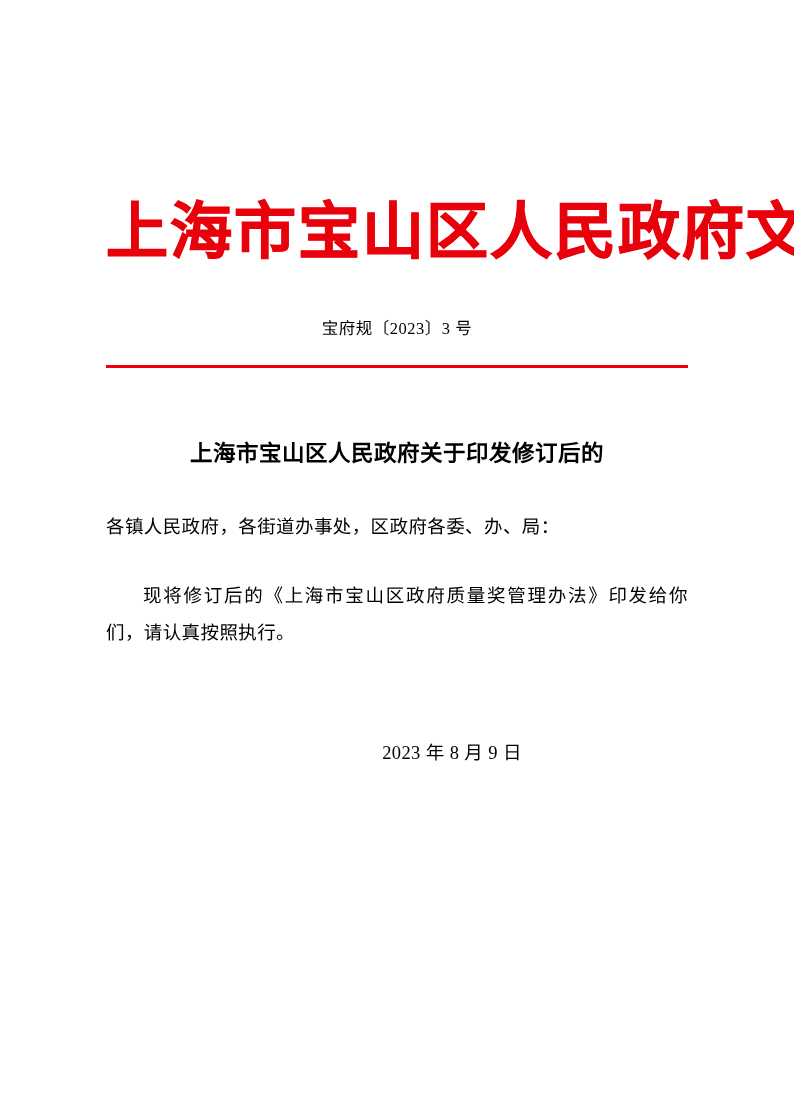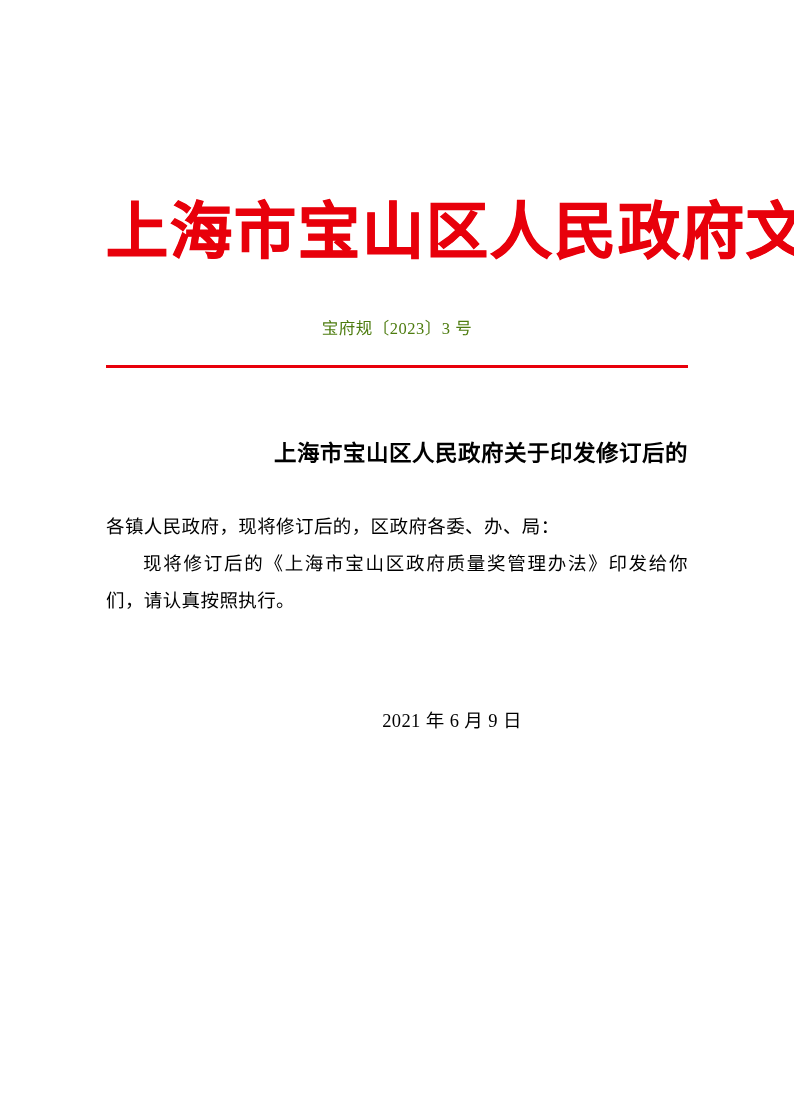--- a/index.html
+++ b/index.html
@@ -44,7 +44,7 @@
     text-align: center;
     font-size: 16.5px;
     letter-spacing: 0.5px;
-    color: #4d7c0f;
+    color: #000000;
   }
 
   

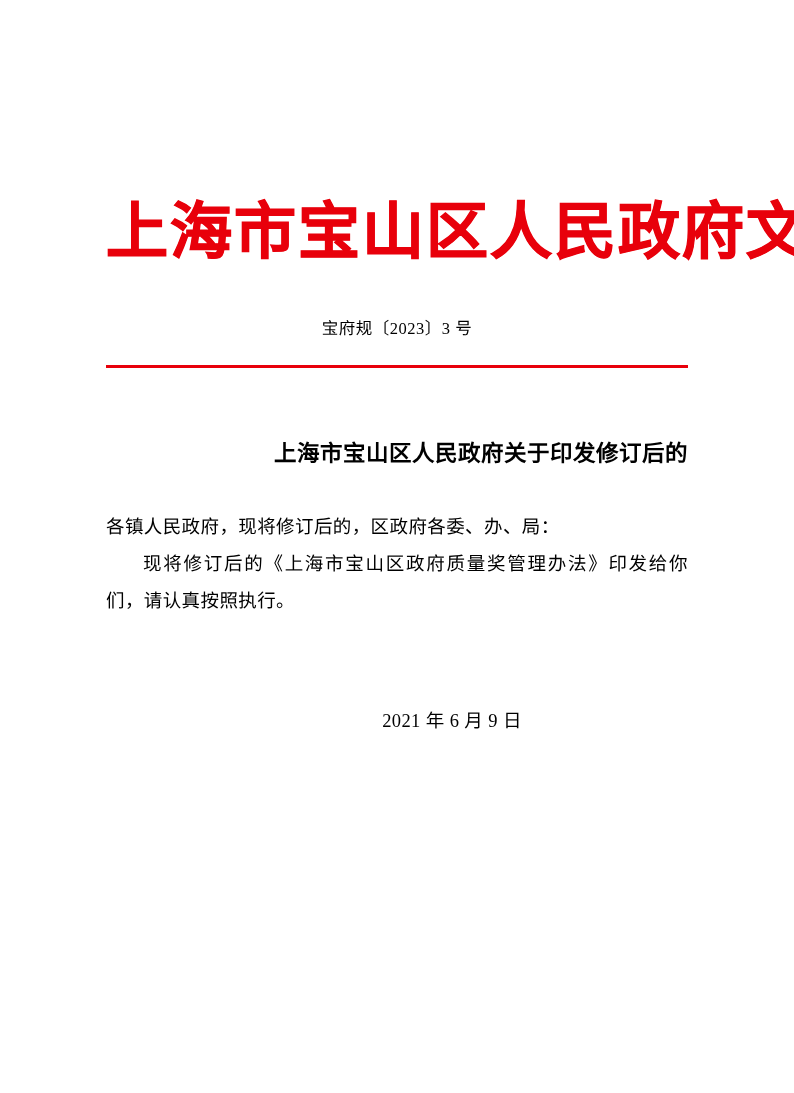--- a/index.html
+++ b/index.html
@@ -58,7 +58,7 @@
   
   .doc-title {
     margin-top: 68px;
-    text-align: right;
+    text-align: center;
     font-weight: bold;
     font-size: 22.5px;
     line-height: 1.62;

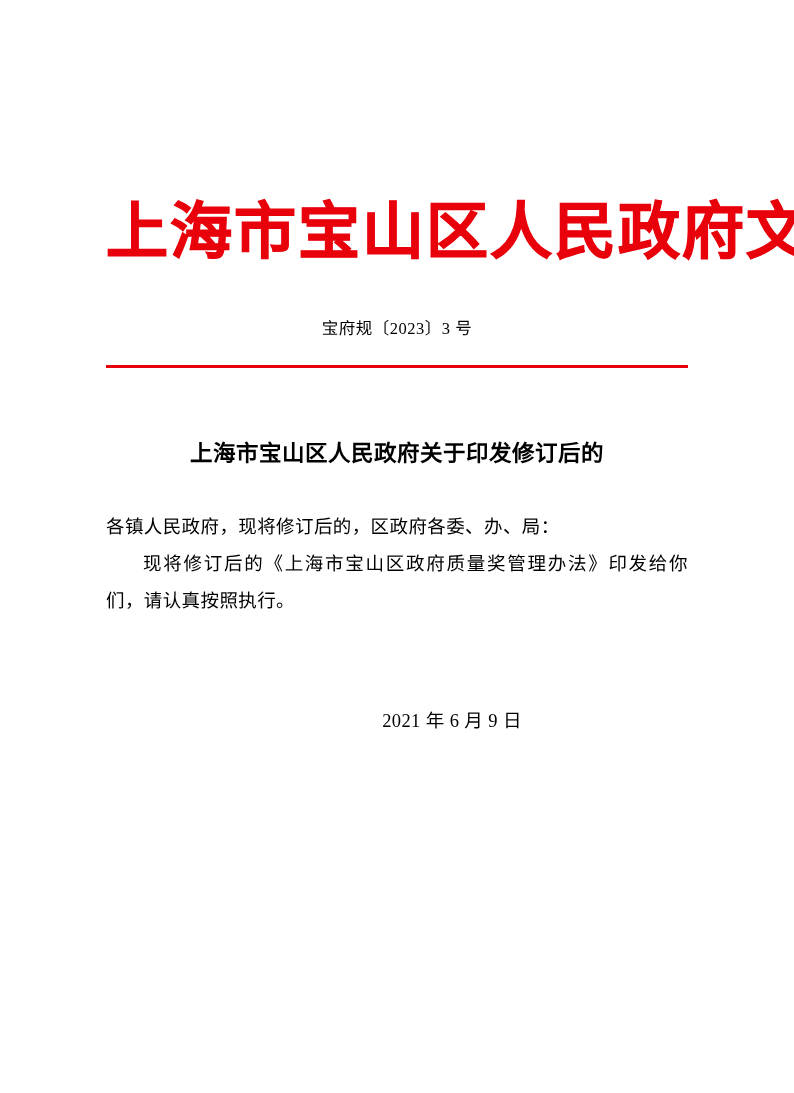--- a/index.html
+++ b/index.html
@@ -109,7 +109,7 @@
   </div>
 
   <div class="body-text">
-    <p>各镇人民政府，现将修订后的，区政府各委、办、局：</p>
+    <p>各镇人民政府，各街道办事处，区政府各委、办、局：</p>
     <p class="indent">现将修订后的《上海市宝山区政府质量奖管理办法》印发给你们，请认真按照执行。</p>
   </div>
 

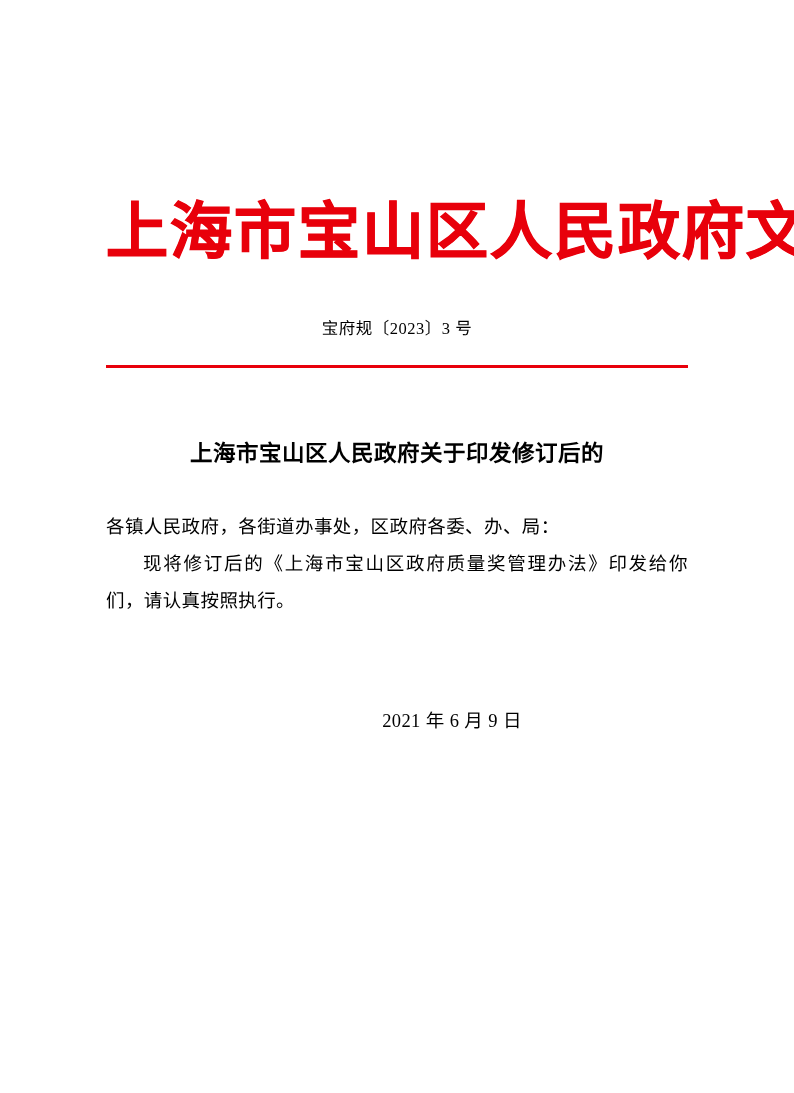--- a/index.html
+++ b/index.html
@@ -82,6 +82,7 @@
   }
   .body-text p.indent {
     text-indent: 2em;
+    margin-top: 32px;
   }
 
   

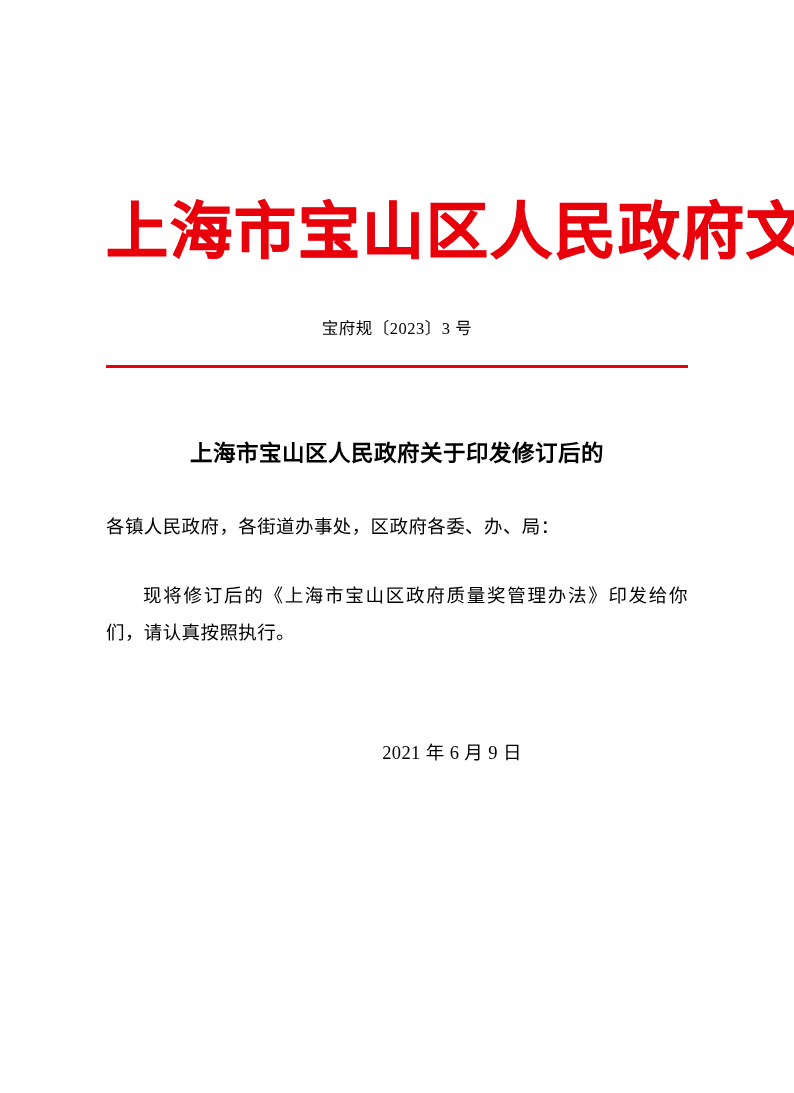--- a/index.html
+++ b/index.html
@@ -114,7 +114,7 @@
     <p class="indent">现将修订后的《上海市宝山区政府质量奖管理办法》印发给你们，请认真按照执行。</p>
   </div>
 
-  <div class="doc-date">2021 年 6 月 9 日</div>
+  <div class="doc-date">2023 年 8 月 9 日</div>
 
 </div>
 

